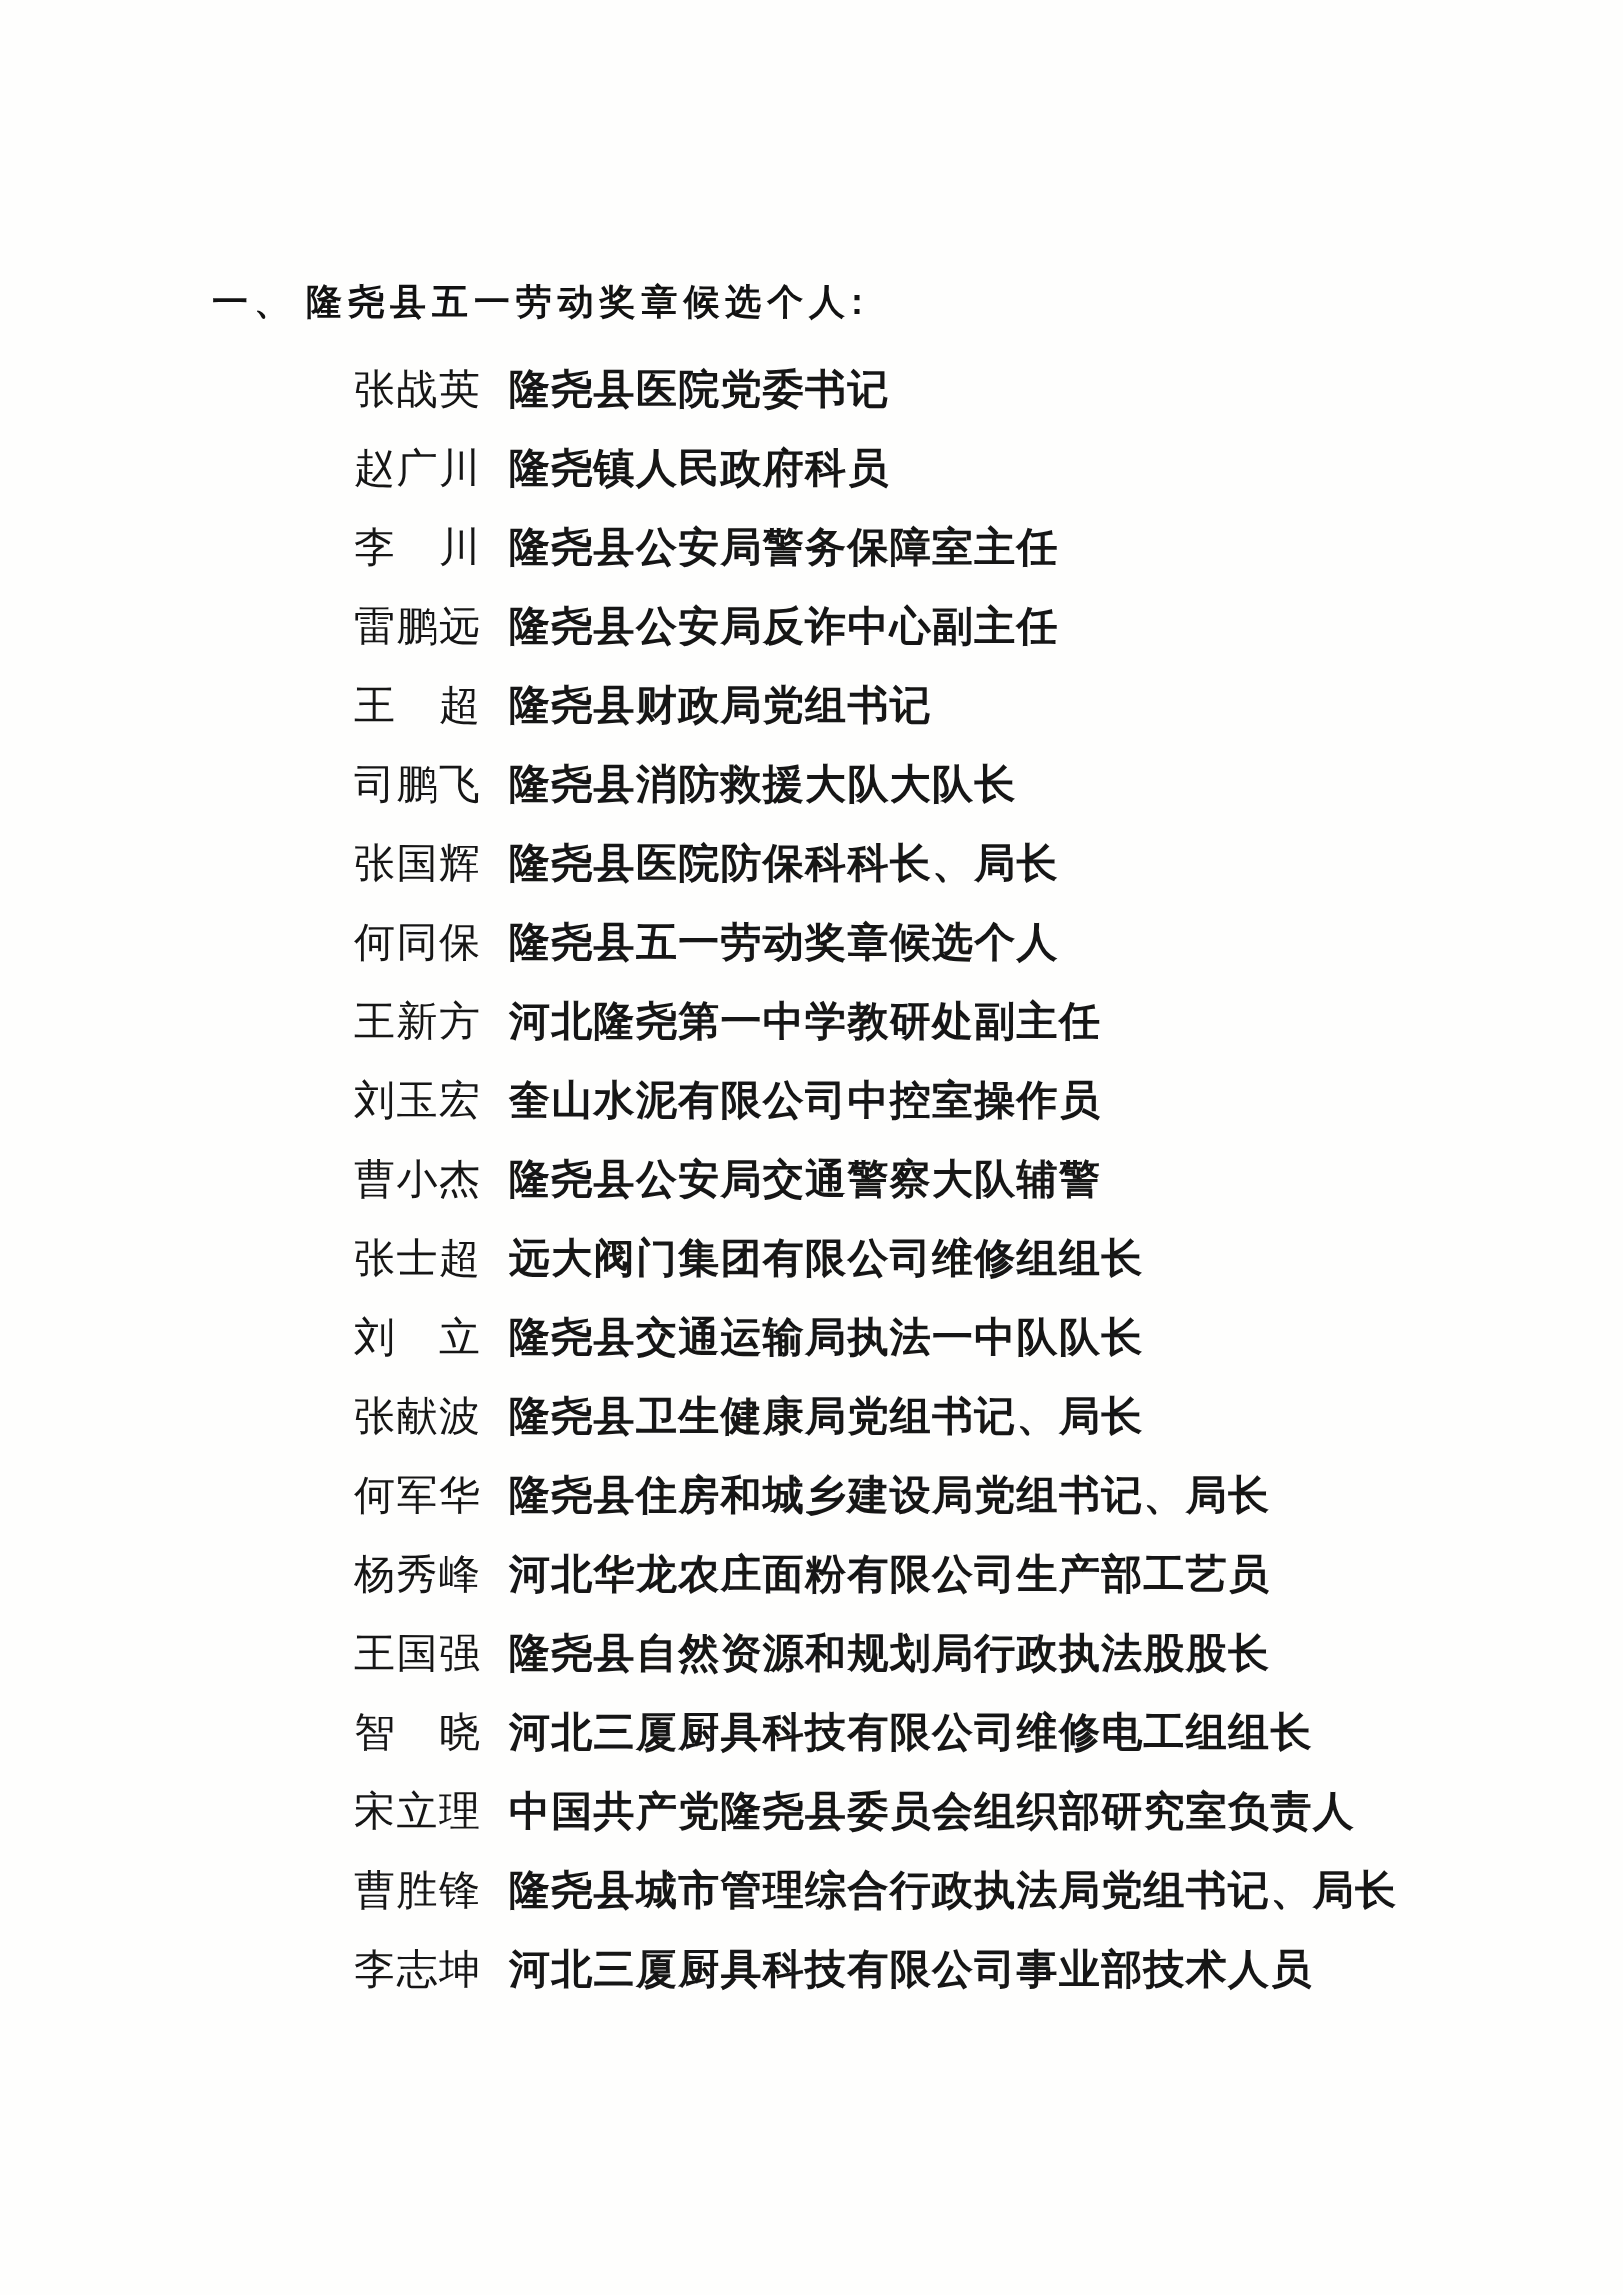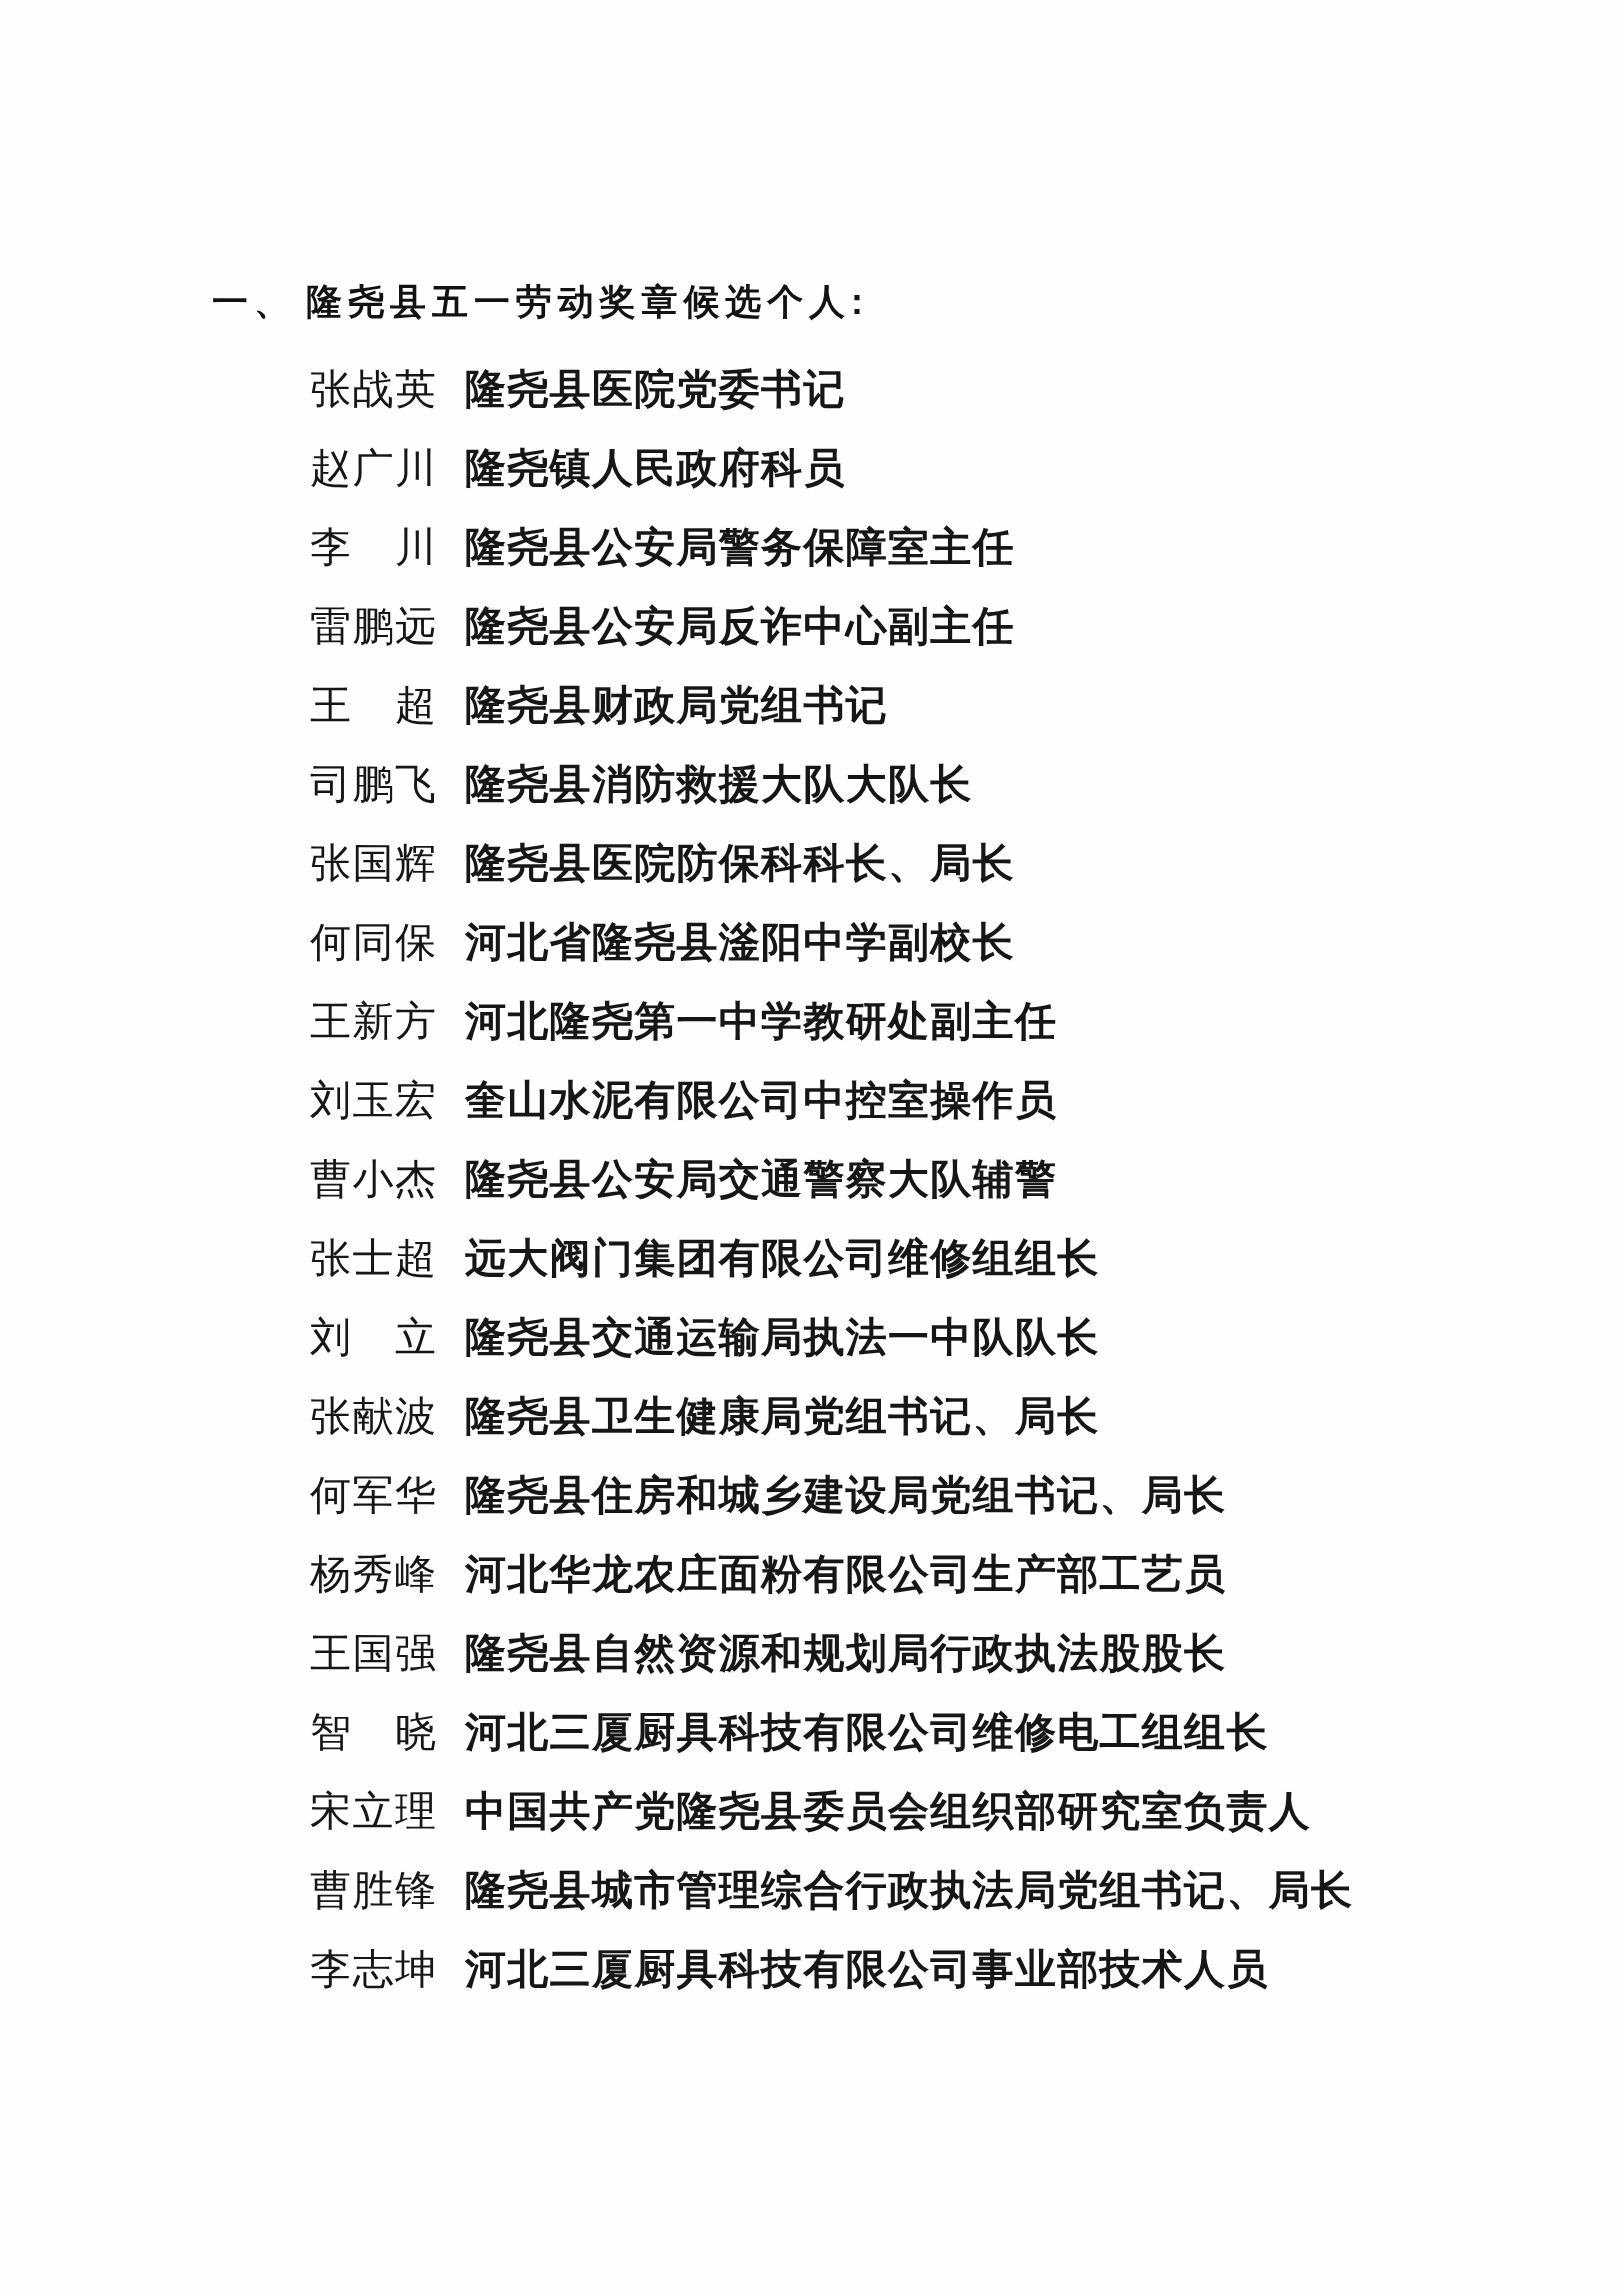--- a/index.html
+++ b/index.html
@@ -42,6 +42,7 @@
     display: flex;
     align-items: center;
     white-space: nowrap;
+    margin-left: 44px;
   }
   .name {
     display: inline-block;

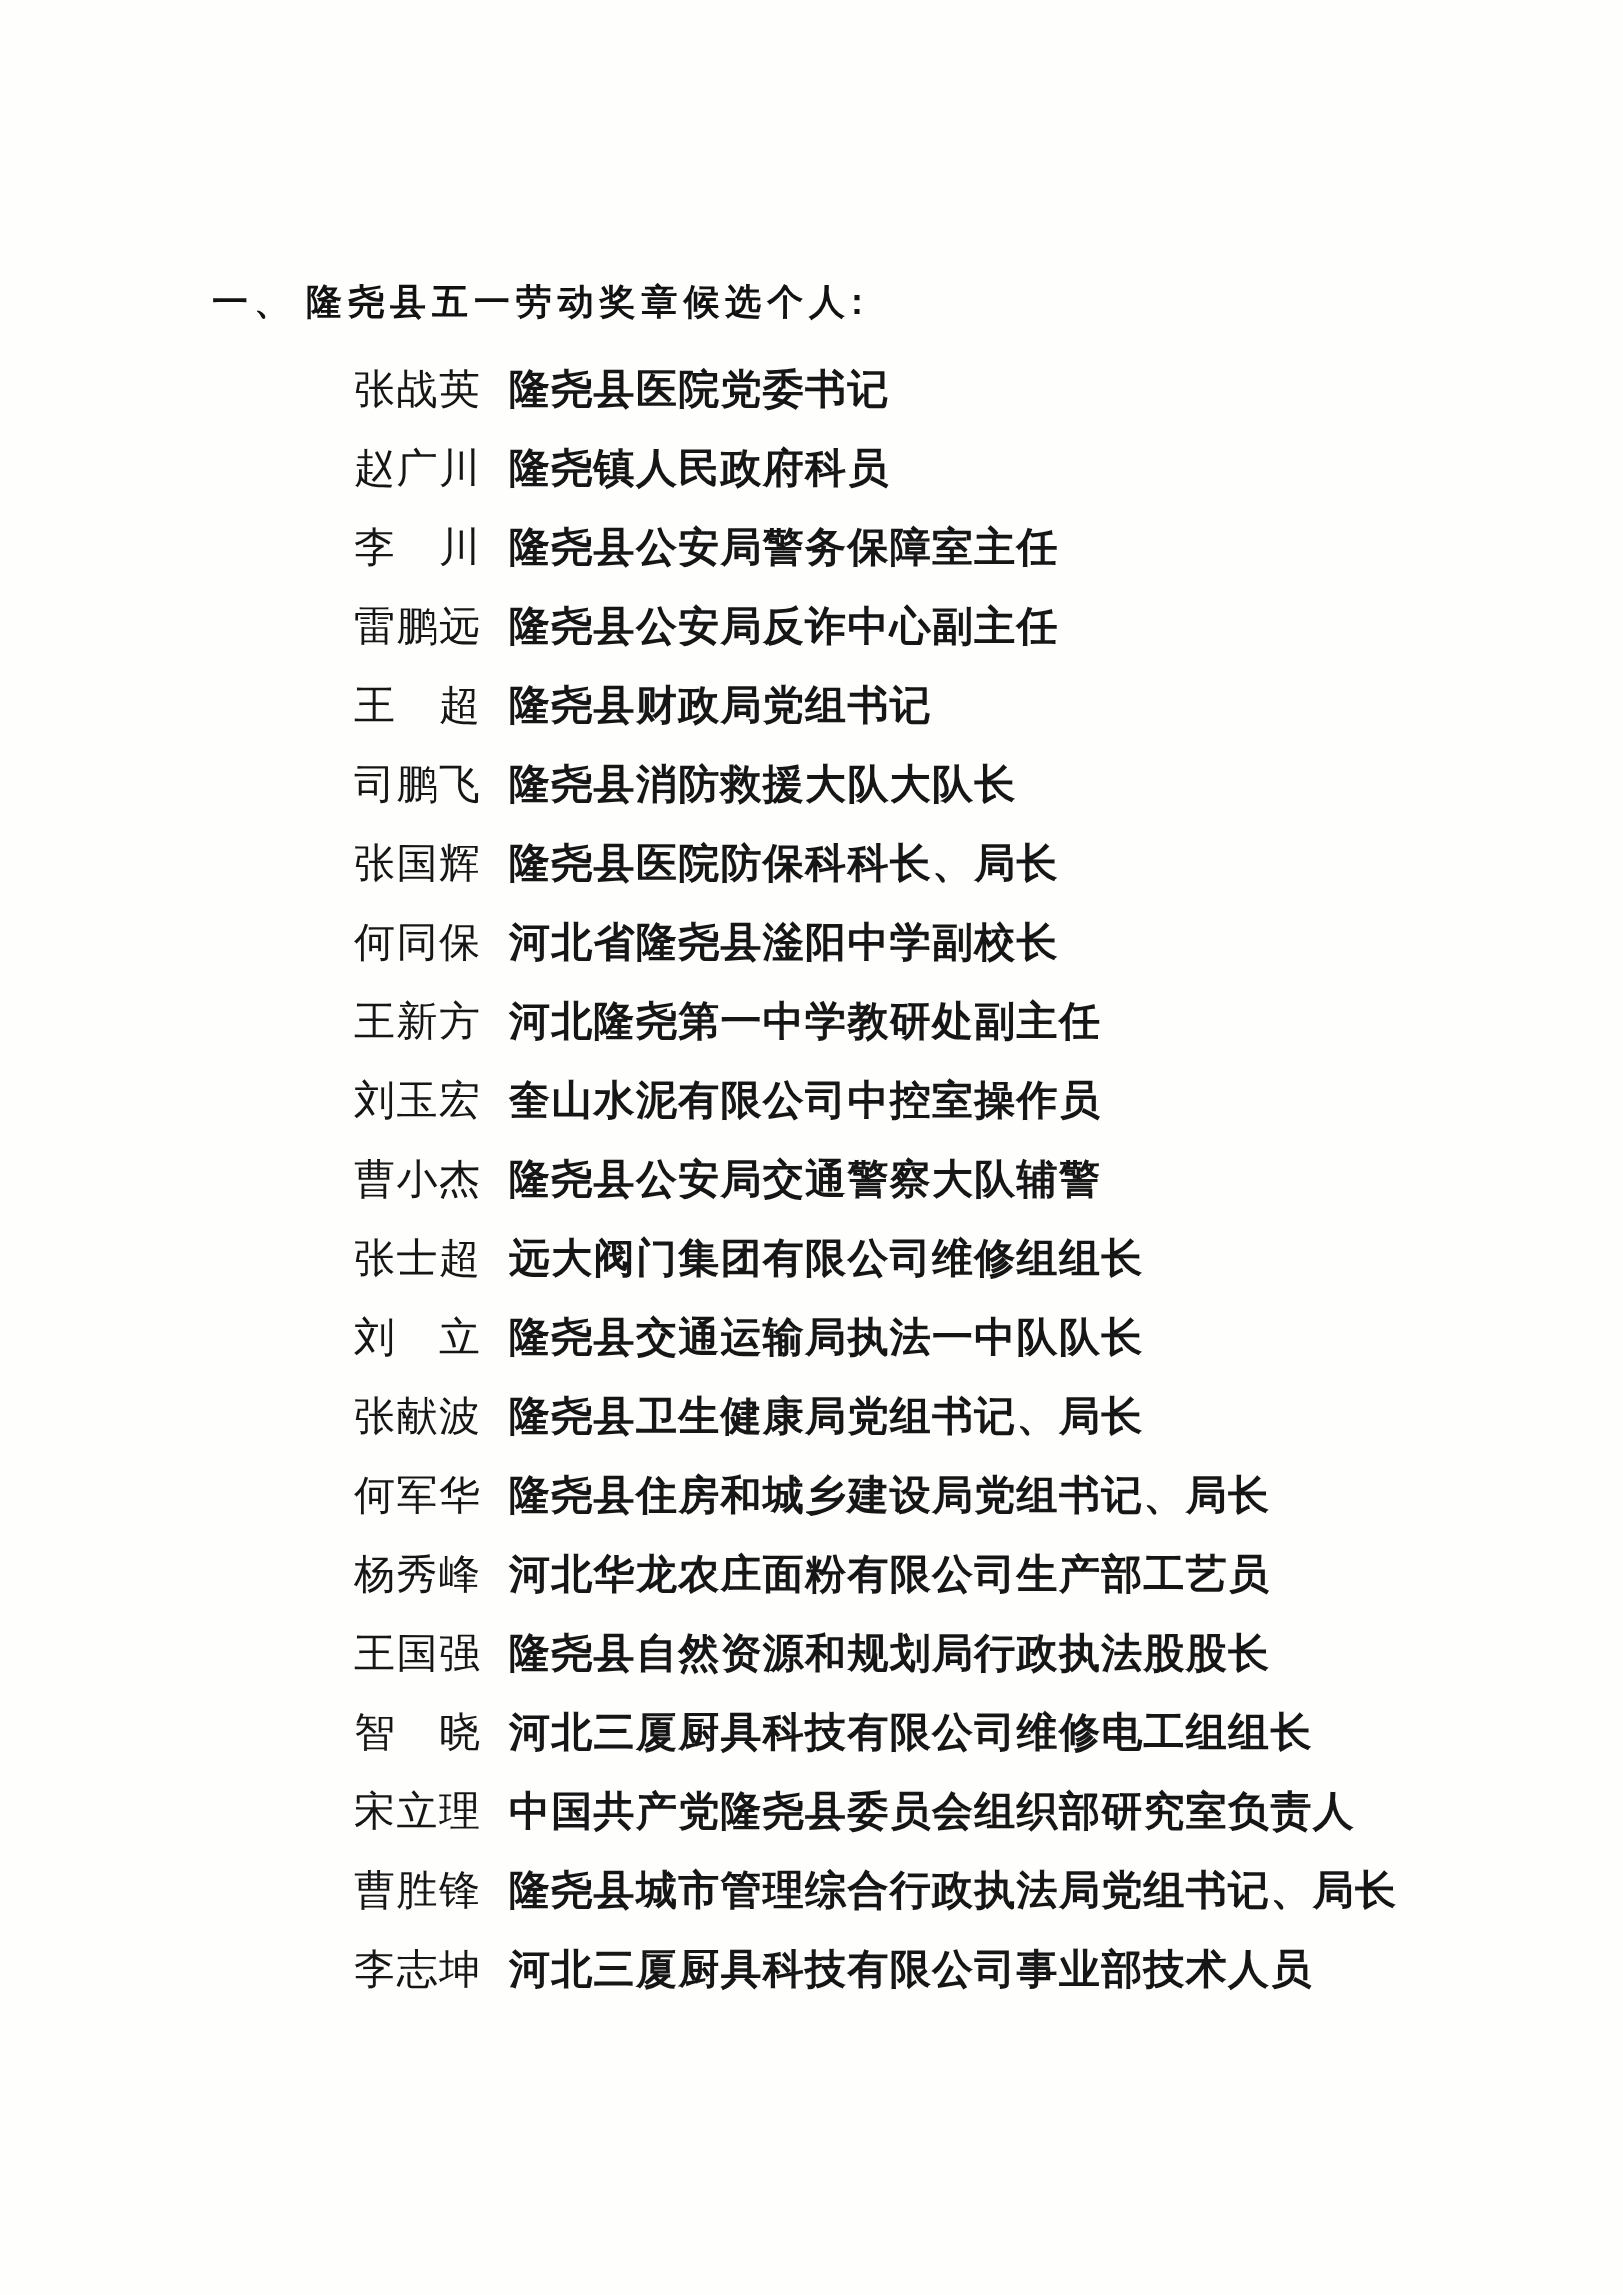--- a/index.html
+++ b/index.html
@@ -105,7 +105,7 @@
 
     <div class="row">
       <span class="name">何同保</span>
-      <span class="title">河北省隆尧县滏阳中学副校长</span>
+      <span class="title">隆尧县五一劳动奖章候选个人</span>
     </div>
 
 

